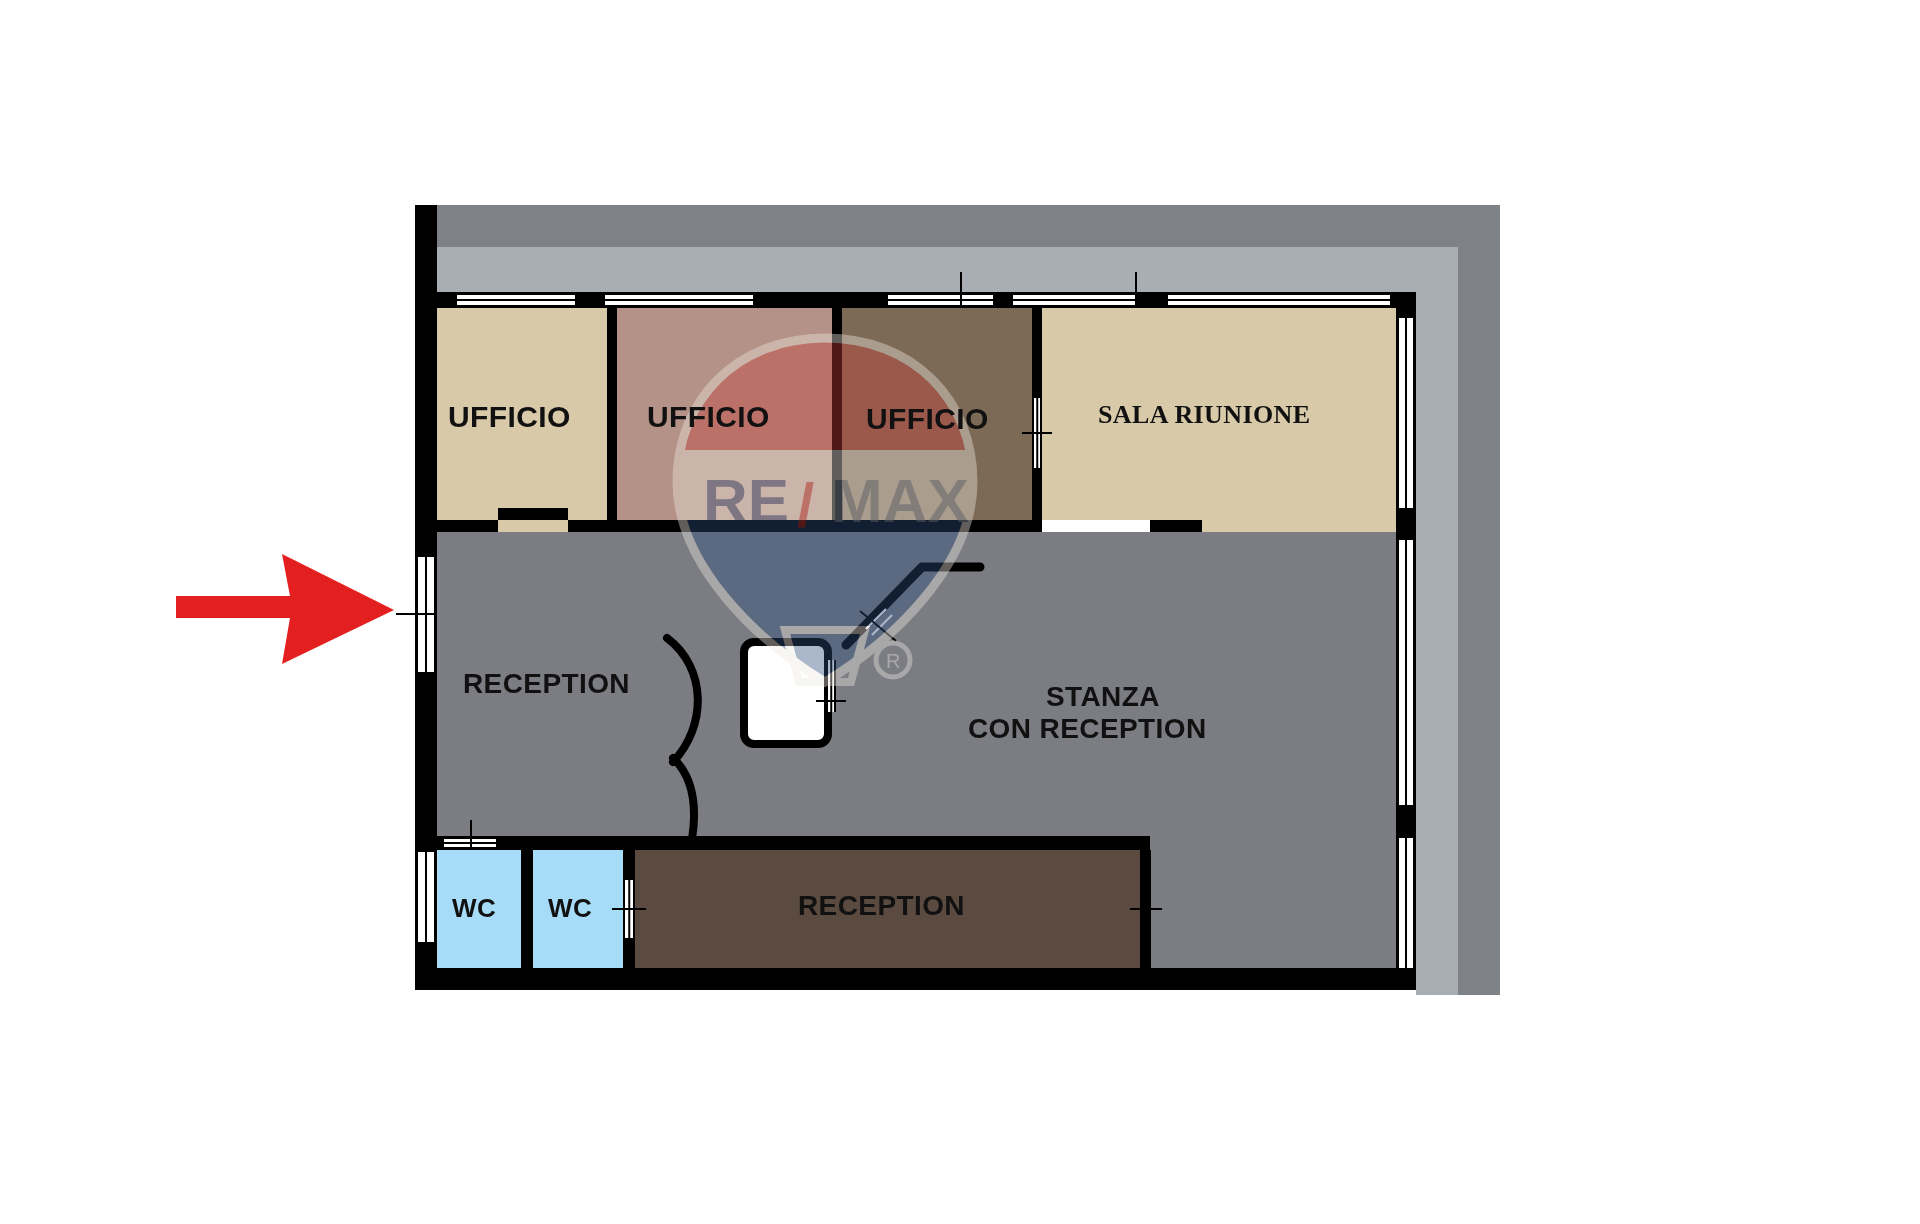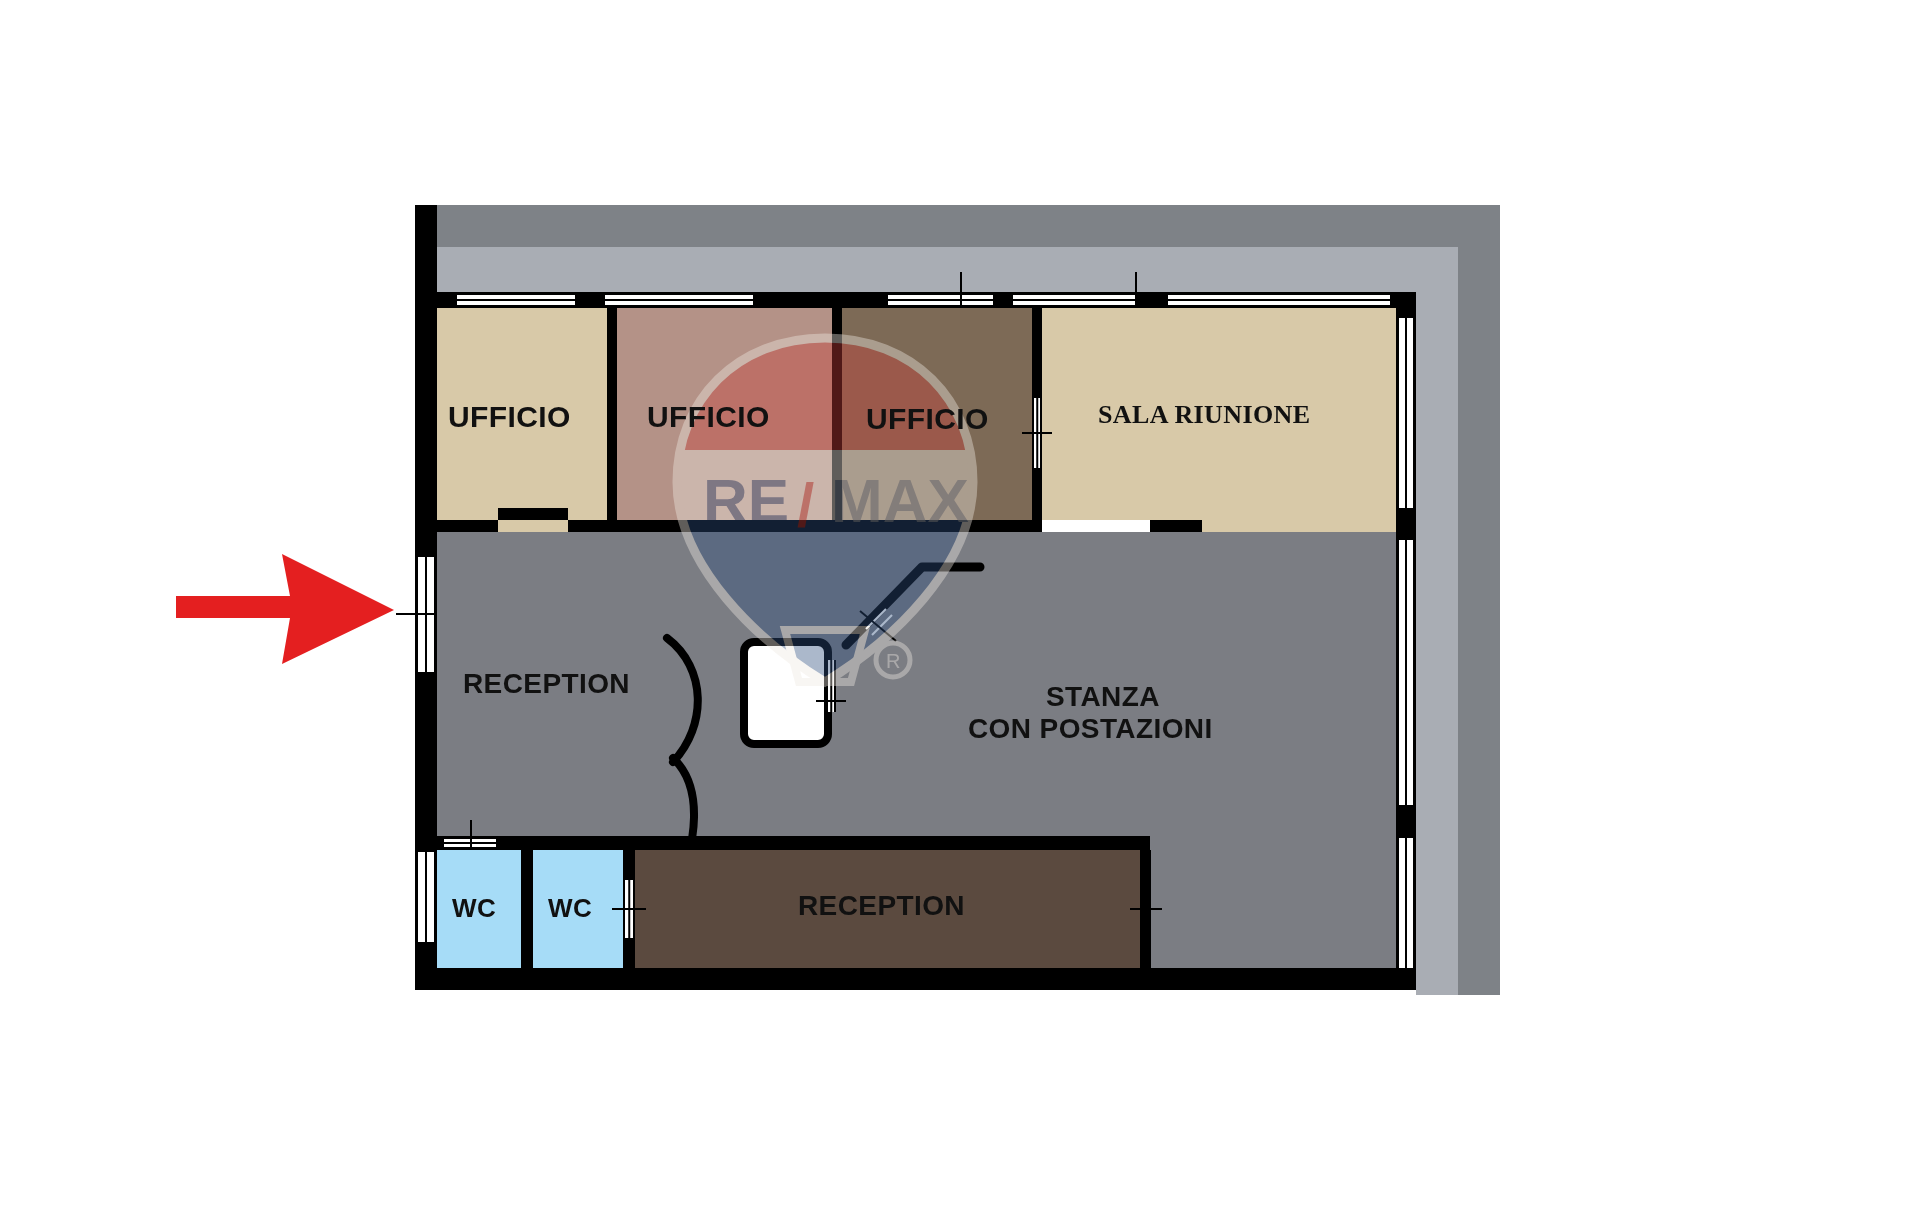--- a/index.html
+++ b/index.html
@@ -202,7 +202,7 @@
   <div class="room-label" style="left:463px;top:668px;font-size:28px;">RECEPTION</div>
 
   <div class="room-label" style="left:1046px;top:681px;font-size:28px;">STANZA</div>
-  <div class="room-label" style="left:968px;top:713px;font-size:28px;">CON POSTAZIONI</div>
+  <div class="room-label" style="left:968px;top:713px;font-size:28px;">CON RECEPTION</div>
 
   <div class="room-label" style="left:798px;top:890px;font-size:28px;">RECEPTION</div>
   <div class="room-label" style="left:452px;top:893px;font-size:26px;">WC</div>

